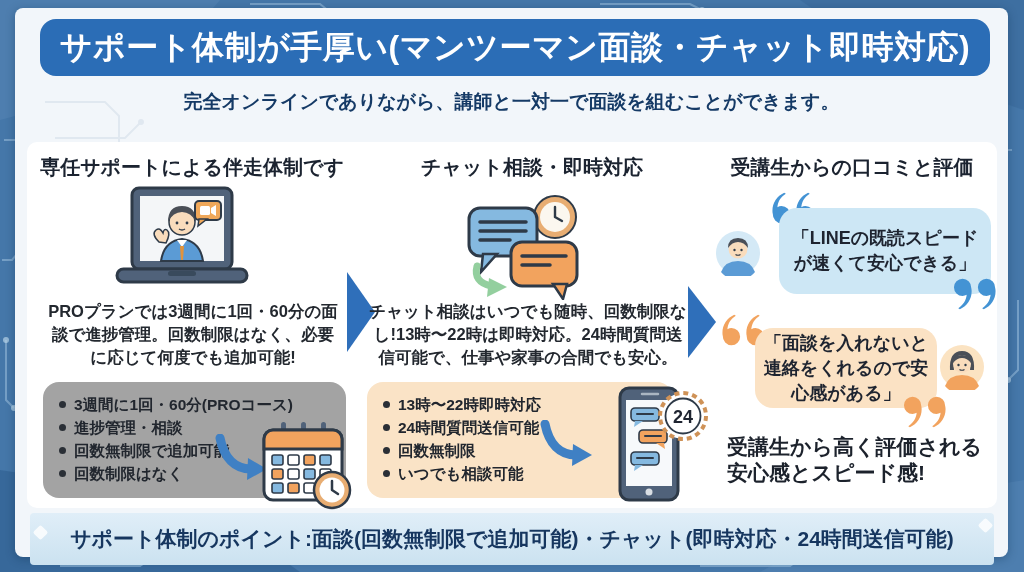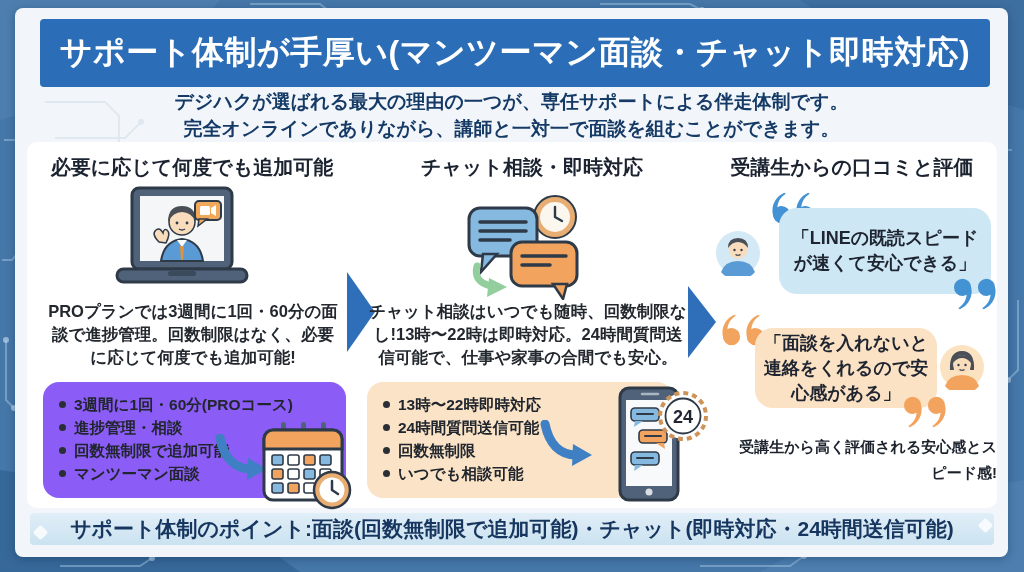--- a/index.html
+++ b/index.html
@@ -7,7 +7,7 @@
   body { position:relative; font-family:"Liberation Sans","DejaVu Sans",sans-serif; background:#44739f; font-weight:bold; }
   .bg-svg { position:absolute; left:0; top:0; z-index:0; }
   .card { position:absolute; left:15px; top:8px; width:993px; height:549px; background:#f2f6fa; border-radius:8px; z-index:1; box-shadow:0 2px 10px rgba(10,40,70,.35); }
-  .title-bar { position:absolute; left:25px; top:11px; width:950px; height:68px; background:#2b6db6; border-radius:4px; display:flex; align-items:center; justify-content:center; }
+  .title-bar { position:absolute; left:25px; top:11px; width:950px; height:57px; background:#2b6db6; border-radius:16px; display:flex; align-items:center; justify-content:center; }
   .title-bar span { color:#ffffff; font-size:32px; font-weight:bold; letter-spacing:0.5px; white-space:nowrap; }
   .intro { position:absolute; left:0; top:80px; width:100%; text-align:center; color:#153a66; font-size:19px; line-height:27px; font-weight:bold; }
   .panel { position:absolute; left:12px; top:134px; width:970px; height:366px; background:#ffffff; border-radius:10px; }

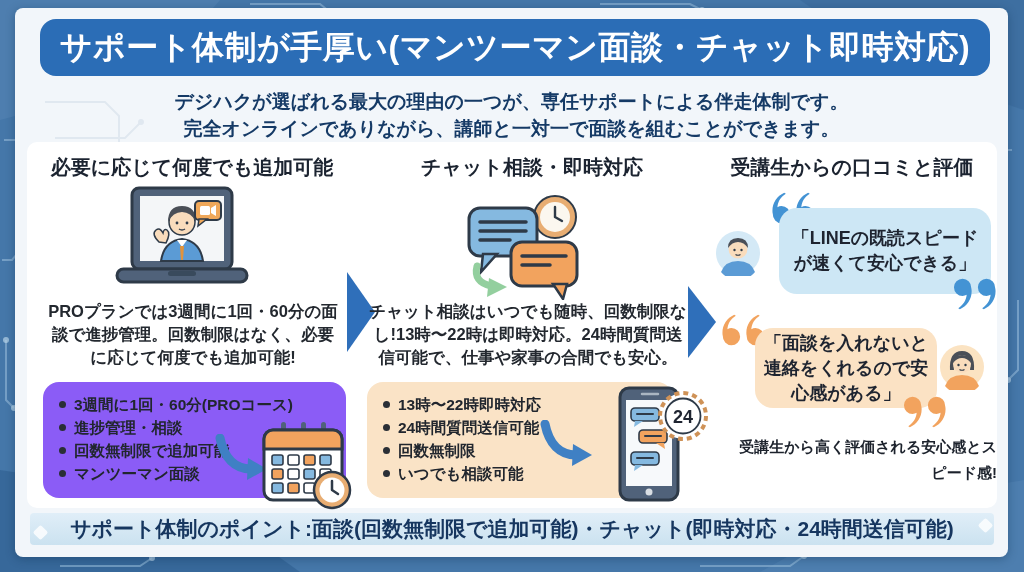--- a/index.html
+++ b/index.html
@@ -77,7 +77,6 @@
   </div>
 
   <div class="intro">
-    <div>デジハクが選ばれる最大の理由の一つが、専任サポートによる伴走体制です。</div>
     <div>完全オンラインでありながら、講師と一対一で面談を組むことができます。</div>
   </div>
 

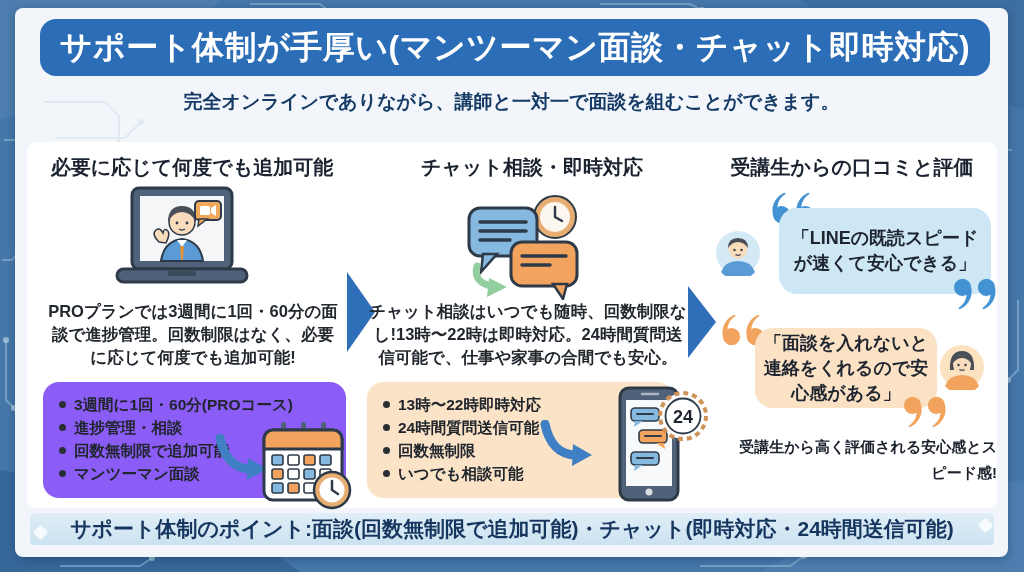--- a/index.html
+++ b/index.html
@@ -82,7 +82,7 @@
 
   <div class="panel">
 
-    <div class="col-heading" style="left:10px; top:12px; width:310px;">必要に応じて何度でも追加可能</div>
+    <div class="col-heading" style="left:10px; top:12px; width:310px;">専任サポートによる伴走体制です</div>
 
     <svg class="abs" style="left:88px; top:44px;" width="134" height="110" viewBox="0 0 134 110">
       <rect x="17" y="2" width="100" height="81" rx="7" fill="#50627a" stroke="#2e3a48" stroke-width="3"></rect>

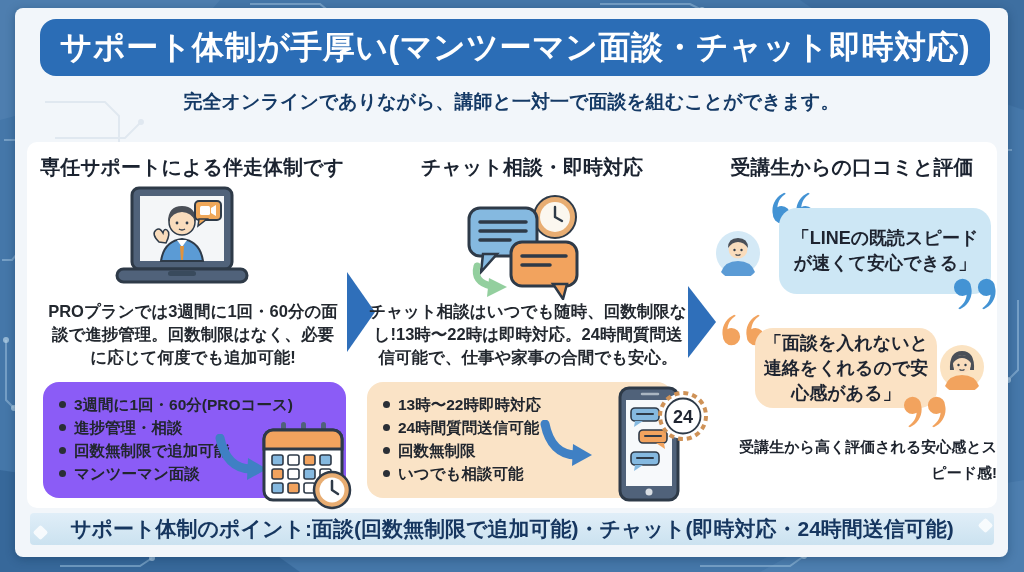--- a/index.html
+++ b/index.html
@@ -14,7 +14,7 @@
   .col-heading { position:absolute; font-size:20px; color:#1b2330; text-align:center; font-weight:bold; white-space:nowrap; }
   .desc { position:absolute; font-size:16.5px; line-height:23px; color:#23282f; font-weight:bold;text-align:center; }
   .bullet-box { position:absolute; border-radius:16px; padding:11px 0 0 14px; }
-  .bullet-box.blue { background:#8b5cf6;text-align:right; }
+  .bullet-box.blue { background:#a3a3a3;text-align:right; }
   .bullet-box.peach { background:#fae3c6; }
   .bullets { list-style:none; }
   .bullets li { display:flex; align-items:flex-start; font-size:15.5px; line-height:23px; color:#21262e; font-weight:bold; }

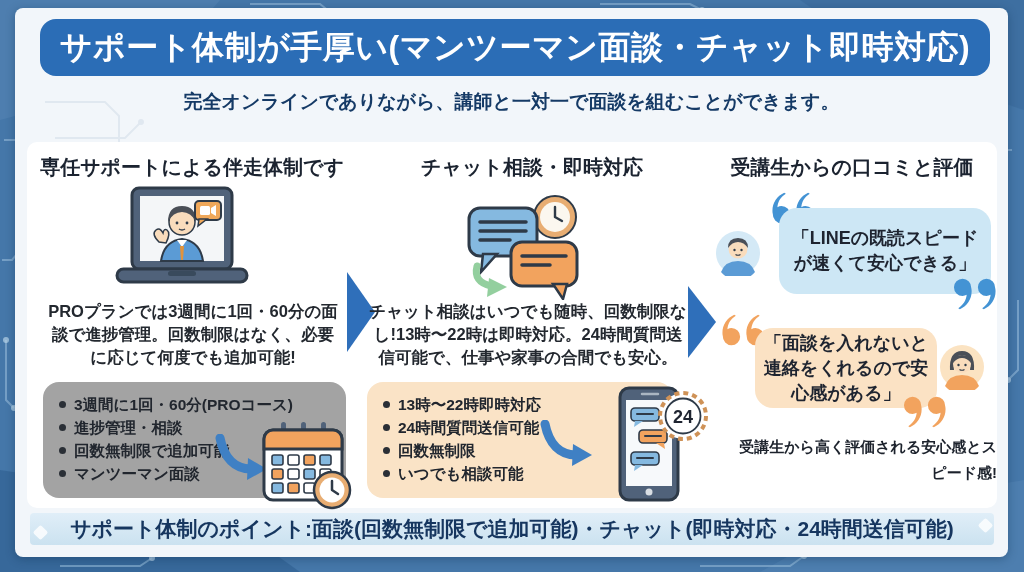--- a/index.html
+++ b/index.html
@@ -23,7 +23,7 @@
   .quote-bubble { position:absolute; display:flex; align-items:center; justify-content:center; text-align:center; font-weight:bold; color:#1e2430; }
   .quote-bubble.blue { background:#cde7f5; border-radius:18px; font-size:18px; line-height:25px; }
   .quote-bubble.orange { background:#fbe2c4; border-radius:18px; font-size:18px; line-height:25px; }
-  .closing { position:absolute; text-align:right; font-size:15px; line-height:26px; color:#1c222c; font-weight:bold; }
+  .closing { position:absolute; text-align:left; font-size:21px; line-height:26px; color:#1c222c; font-weight:bold; }
   .footer-bar { position:absolute; left:15px; top:505px; width:964px; height:32px; border-radius:4px; background:linear-gradient(180deg,#e0eef8 0%,#cbe2f0 100%); display:flex; align-items:center; justify-content:center; }
   .footer-bar span { color:#16365f; font-size:21px; font-weight:bold; white-space:nowrap; }
   .sparkle { position:absolute; width:11px; height:11px; background:#ffffff; transform:rotate(45deg); opacity:.8; border-radius:2px; }

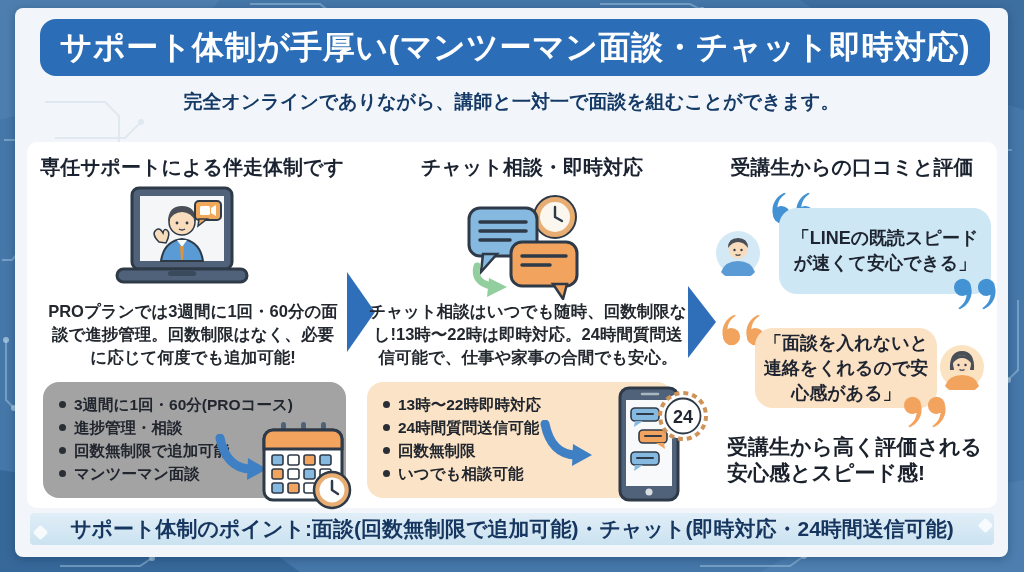--- a/index.html
+++ b/index.html
@@ -124,7 +124,7 @@
           </li>
         <li>
             <span class="dot"></span>
-            <span>マンツーマン面談</span>
+            <span>回数制限はなく</span>
           </li>
       </ul>
       <svg class="abs" style="left:172px; top:52px;" width="52" height="48" viewBox="0 0 52 48">

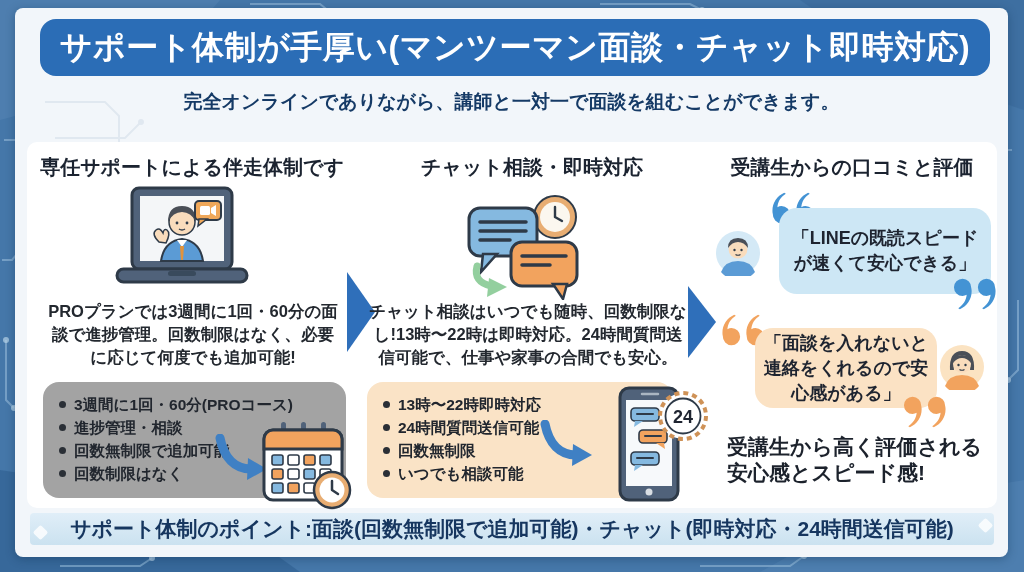--- a/index.html
+++ b/index.html
@@ -24,7 +24,7 @@
   .quote-bubble.blue { background:#cde7f5; border-radius:18px; font-size:18px; line-height:25px; }
   .quote-bubble.orange { background:#fbe2c4; border-radius:18px; font-size:18px; line-height:25px; }
   .closing { position:absolute; text-align:left; font-size:21px; line-height:26px; color:#1c222c; font-weight:bold; }
-  .footer-bar { position:absolute; left:15px; top:505px; width:964px; height:32px; border-radius:4px; background:linear-gradient(180deg,#e0eef8 0%,#cbe2f0 100%); display:flex; align-items:center; justify-content:center; }
+  .footer-bar { position:absolute; left:15px; top:505px; width:964px; height:52px; border-radius:4px; background:linear-gradient(180deg,#e0eef8 0%,#cbe2f0 100%); display:flex; align-items:center; justify-content:center; }
   .footer-bar span { color:#16365f; font-size:21px; font-weight:bold; white-space:nowrap; }
   .sparkle { position:absolute; width:11px; height:11px; background:#ffffff; transform:rotate(45deg); opacity:.8; border-radius:2px; }
 </style>

